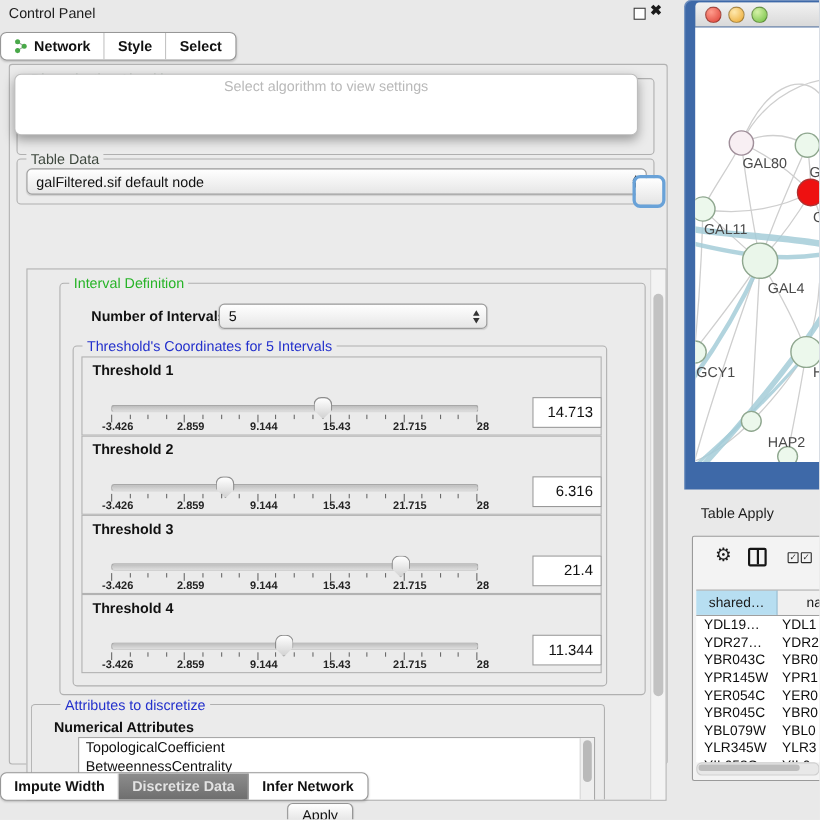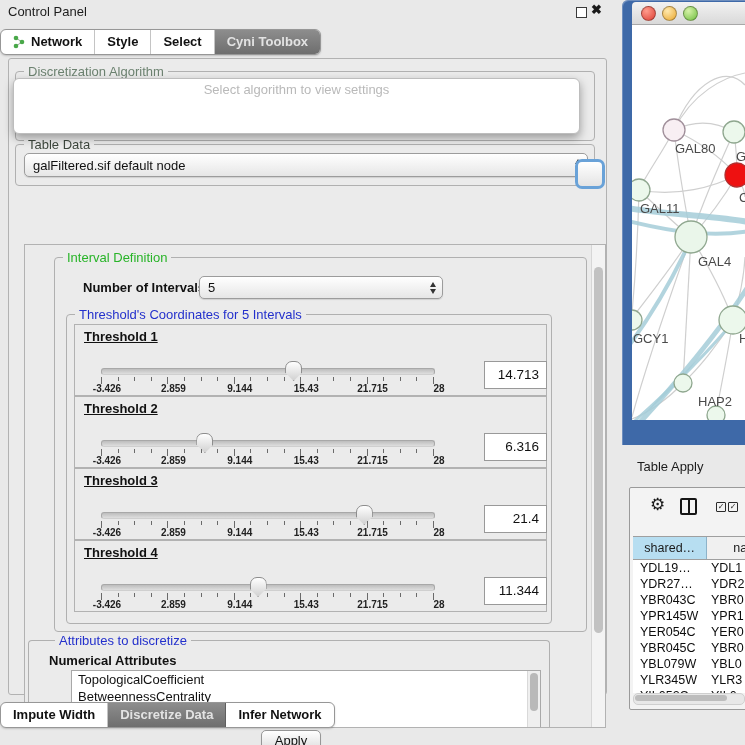--- a/index.html
+++ b/index.html
@@ -105,9 +105,6 @@
           </div>
         <div class="tab">
             <span>Select</span>
-          </div>
-        <div class="tab sel">
-            <span>Cyni Toolbox</span>
           </div>
       </div>
     </div>

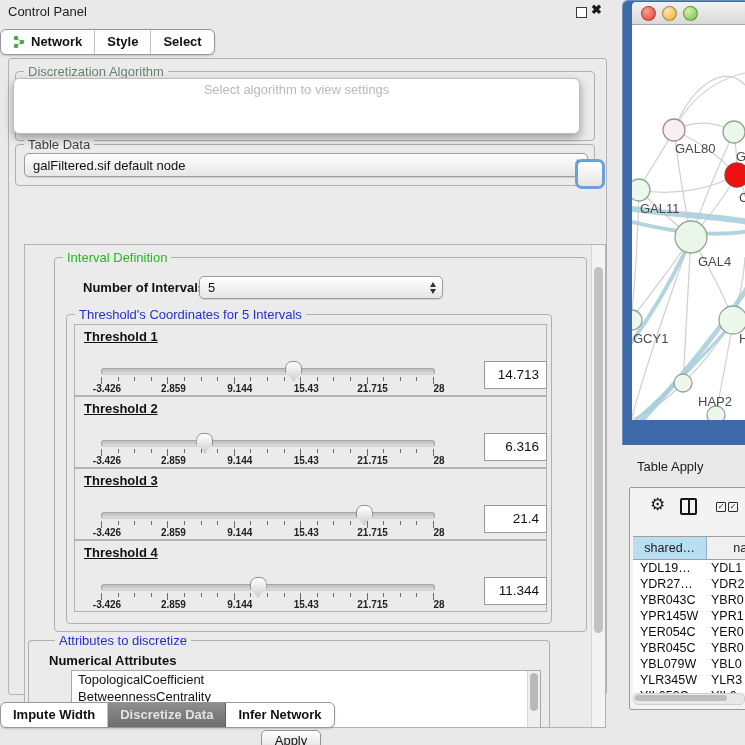--- a/index.html
+++ b/index.html
@@ -25,7 +25,7 @@
   .tri-up{width:0;height:0;border-left:3.5px solid transparent;border-right:3.5px solid transparent;border-bottom:5px solid #333;}
   .tri-dn{width:0;height:0;border-left:3.5px solid transparent;border-right:3.5px solid transparent;border-top:5px solid #333;}
   
-  #alg-popup{left:13px;top:78px;width:565px;height:54px;background:#fff;border:1px solid #bdbdbd;border-radius:6px;box-shadow:0 4px 10px rgba(0,0,0,.35);z-index:50;overflow:hidden;}
+  #alg-popup{left:13px;top:67px;width:565px;height:54px;background:#fff;border:1px solid #bdbdbd;border-radius:6px;box-shadow:0 4px 10px rgba(0,0,0,.35);z-index:50;overflow:hidden;}
   #alg-popup .ph{font-size:13px;color:#b9b9b9;text-align:center;padding-top:3px;}
   #alg-popup .opt{font-size:13.5px;color:#0d0d0d;padding:1px 3px;line-height:16px;}
   #alg-popup .opt.b{font-weight:bold;}

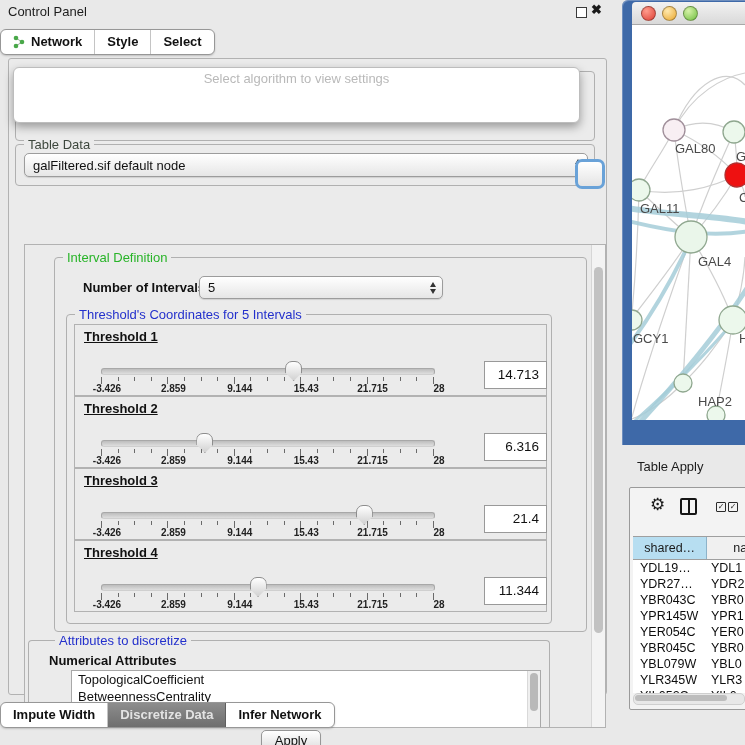--- a/index.html
+++ b/index.html
@@ -36,7 +36,7 @@
   #vscroll .thumb{position:absolute;left:2px;top:22px;width:9px;height:366px;background:#c2c2c2;border-radius:5px;}
   
   .thr-panel{position:absolute;left:7px;width:471px;height:70px;border:1px solid #b2b2b2;background:#ebebeb;}
-  .thr-label{position:absolute;left:9px;top:4px;font-size:13px;font-weight:bold;color:#111;text-decoration:underline;}
+  .thr-label{position:absolute;left:9px;top:4px;font-size:13px;font-weight:bold;color:#111;}
   .track{position:absolute;left:26px;top:43px;width:332px;height:5px;border-radius:3px;background:linear-gradient(#bdbdbd,#dedede);border:1px solid #a8a8a8;border-bottom-color:#cfcfcf;}
   .thumbp{position:absolute;top:36px;width:15px;height:18px;background:linear-gradient(#ffffff,#d2d2d2);border:1px solid #8d8d8d;border-radius:7px 7px 0 0;clip-path:polygon(0 0,100% 0,100% 58%,50% 100%,0 58%);}
   .ticks{position:absolute;left:26px;top:52px;width:332px;height:8px;}

